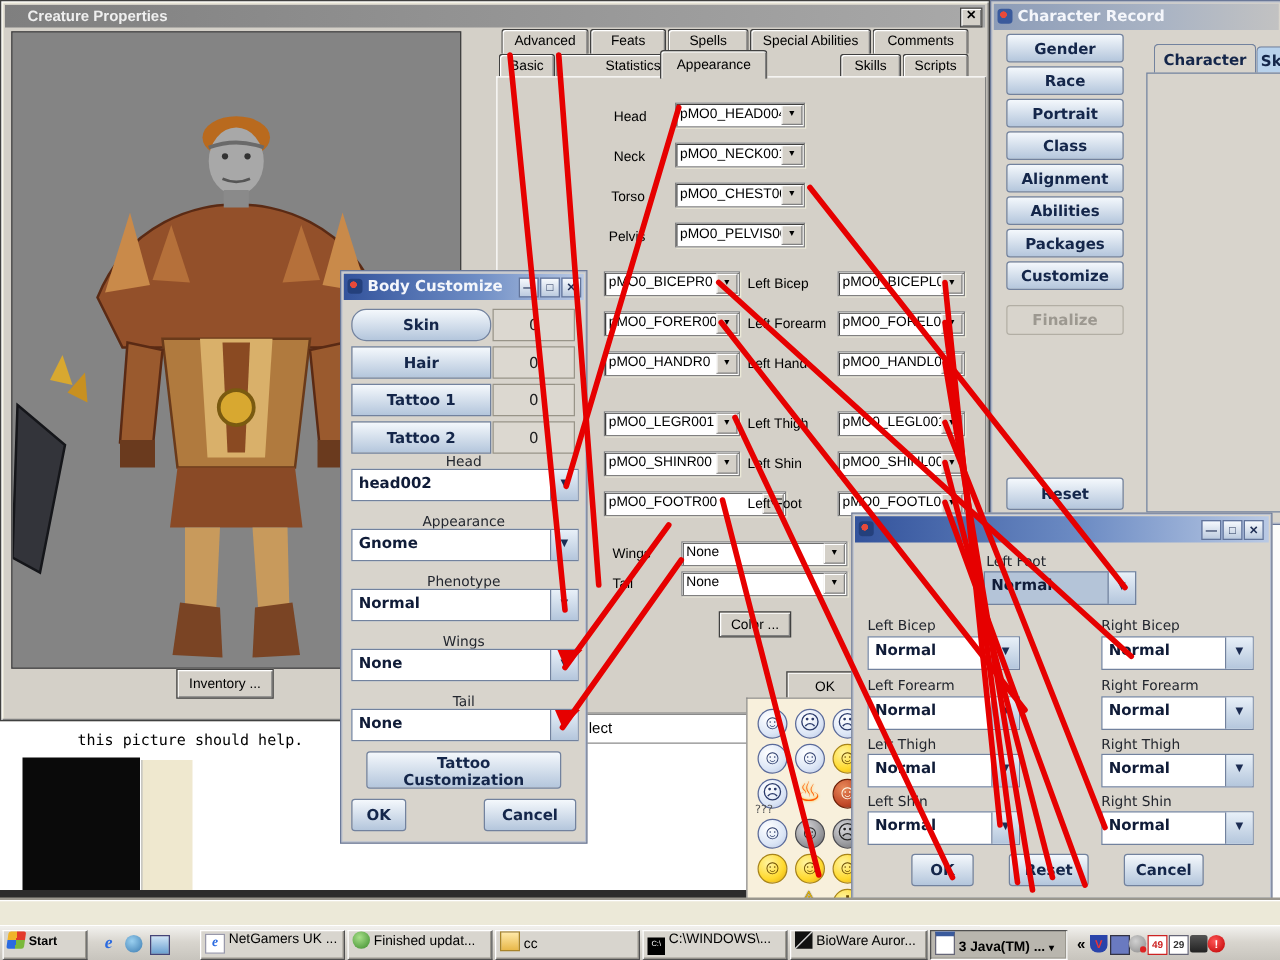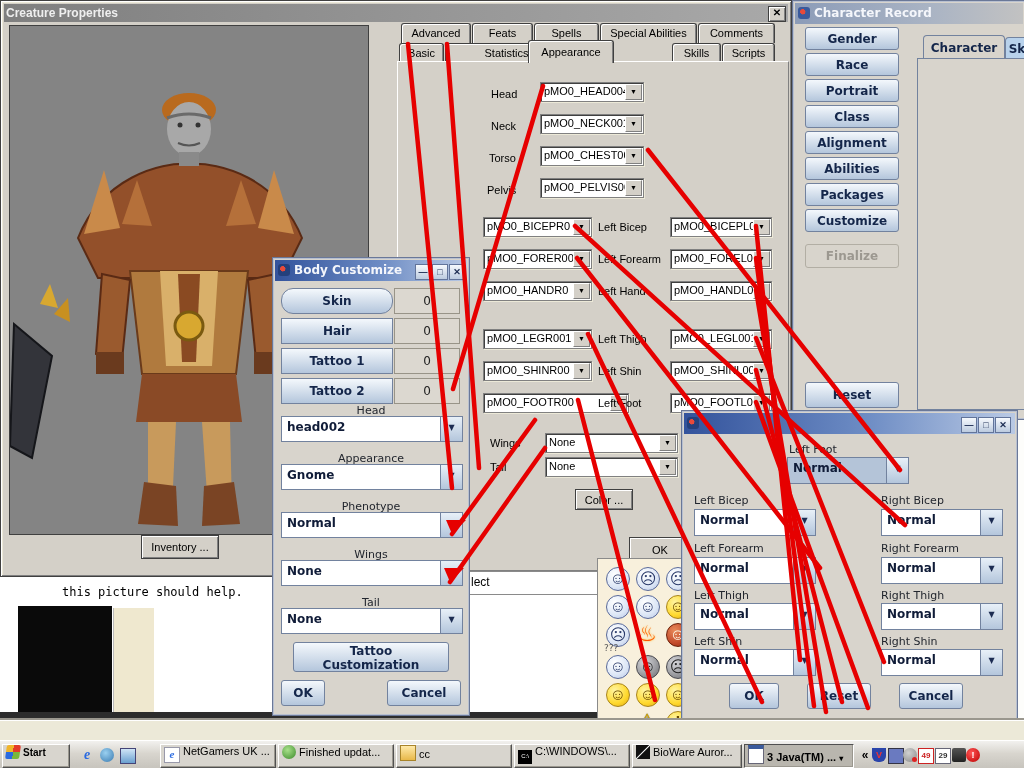--- a/index.html
+++ b/index.html
@@ -7,7 +7,7 @@
   .abs{position:absolute;}
   
   .win-classic{background:#d4d0c8;border:1px solid #404040;box-shadow:inset 1px 1px 0 #fff,inset -1px -1px 0 #808080,inset 2px 2px 0 #ece9d8;}
-  .title-classic{position:absolute;left:3px;right:3px;top:3px;height:18px;background:linear-gradient(90deg,#7f7f7f,#a9a9a9);color:#efefef;font-weight:bold;font-size:12px;line-height:18px;padding-left:2px;}
+  .title-classic{position:absolute;left:3px;right:3px;top:3px;height:18px;background:linear-gradient(90deg,#7f7f7f,#a9a9a9);color:#efefef;font-weight:bold;font-size:12px;line-height:18px;padding-left:18px;}
   .xbtn{position:absolute;width:16px;height:14px;background:#d4d0c8;border:1px solid #404040;box-shadow:inset 1px 1px 0 #fff,inset -1px -1px 0 #808080;font-size:10px;line-height:12px;text-align:center;color:#000;font-weight:bold;}
   .btn-classic{background:#d4d0c8;border:1px solid #404040;box-shadow:inset 1px 1px 0 #fff,inset -1px -1px 0 #808080;font-size:11px;text-align:center;color:#000;}
   .combo-classic{background:#fff;border:1px solid #808080;box-shadow:inset 1px 1px 0 #404040,1px 1px 0 #ece9d8;font-size:11px;color:#000;}

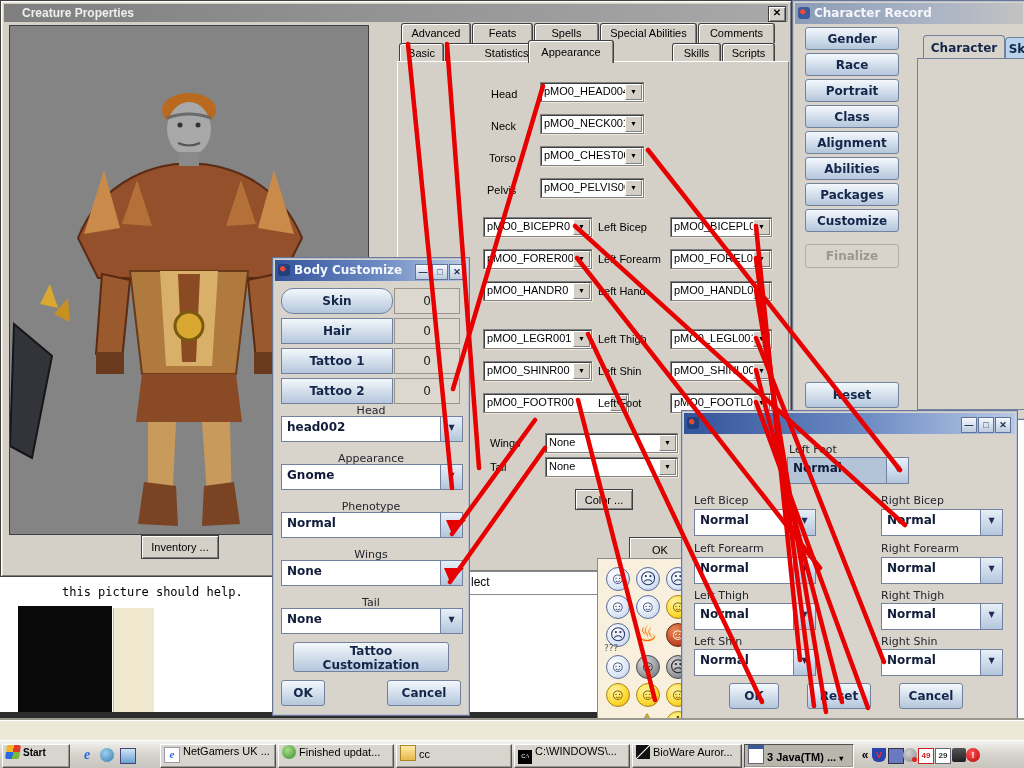--- a/index.html
+++ b/index.html
@@ -258,7 +258,7 @@
   <div class="abs" style="left:124px;top:57px;width:108px;height:350px;background:#d8d4cc;border:1px solid #72829e;"></div>
 </div>
 
-<div class="abs win-metal" style="left:272px;top:216px;width:196px;height:457px;z-index:20;margin-top:41px;">
+<div class="abs win-metal" style="left:272px;top:216px;width:196px;height:457px;z-index:20;">
   <div class="title-metal tm-blue">
     <span style="display:inline-block;width:12px;height:12px;margin:0 4px 0 3px;vertical-align:-2px;background:radial-gradient(circle at 40% 40%,#e84a3a 25%,#24407c 28%);border-radius:3px;"></span><span>Body Customize</span>
   </div>

